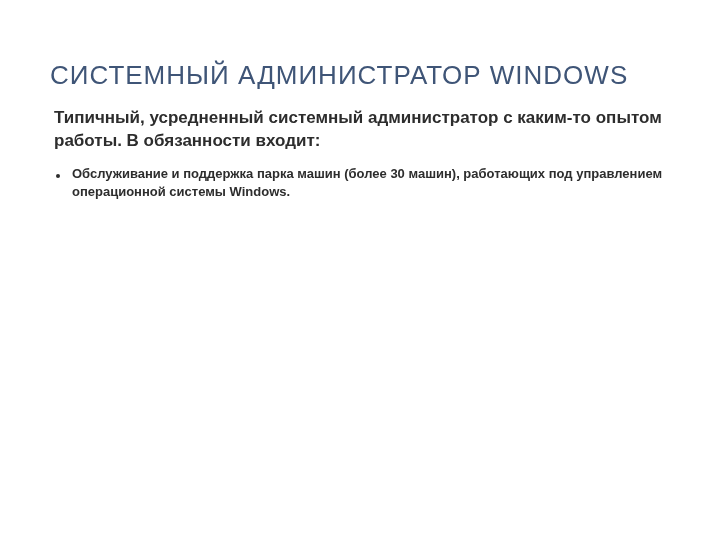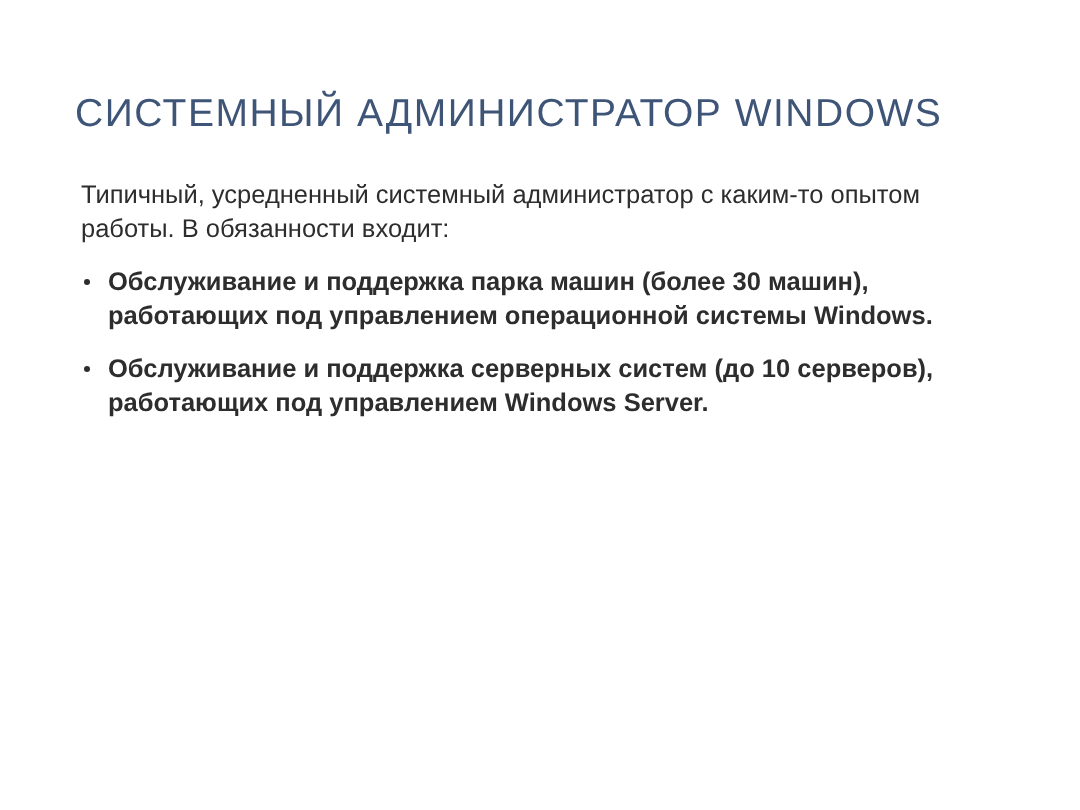--- a/index.html
+++ b/index.html
@@ -20,7 +20,7 @@
       font-weight: normal;
       color: #3f5577;
       letter-spacing: 1px;
-      margin-bottom: 28px;
+      margin-bottom: 16px;
       line-height: 1.2;
     }
     .intro-text {

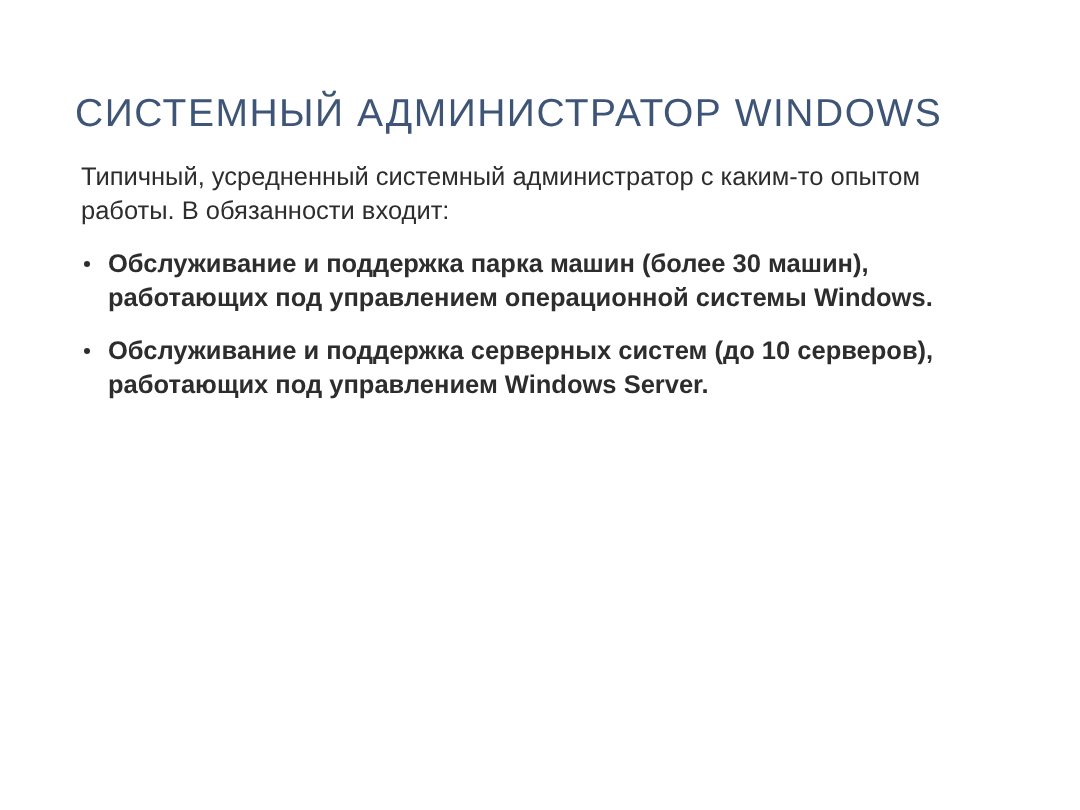--- a/index.html
+++ b/index.html
@@ -25,7 +25,7 @@
     }
     .intro-text {
       font-size: 17px;
-      font-weight: normal;
+      font-weight: bold;
       color: #2d2d2d;
       line-height: 1.35;
       margin-bottom: 12px;

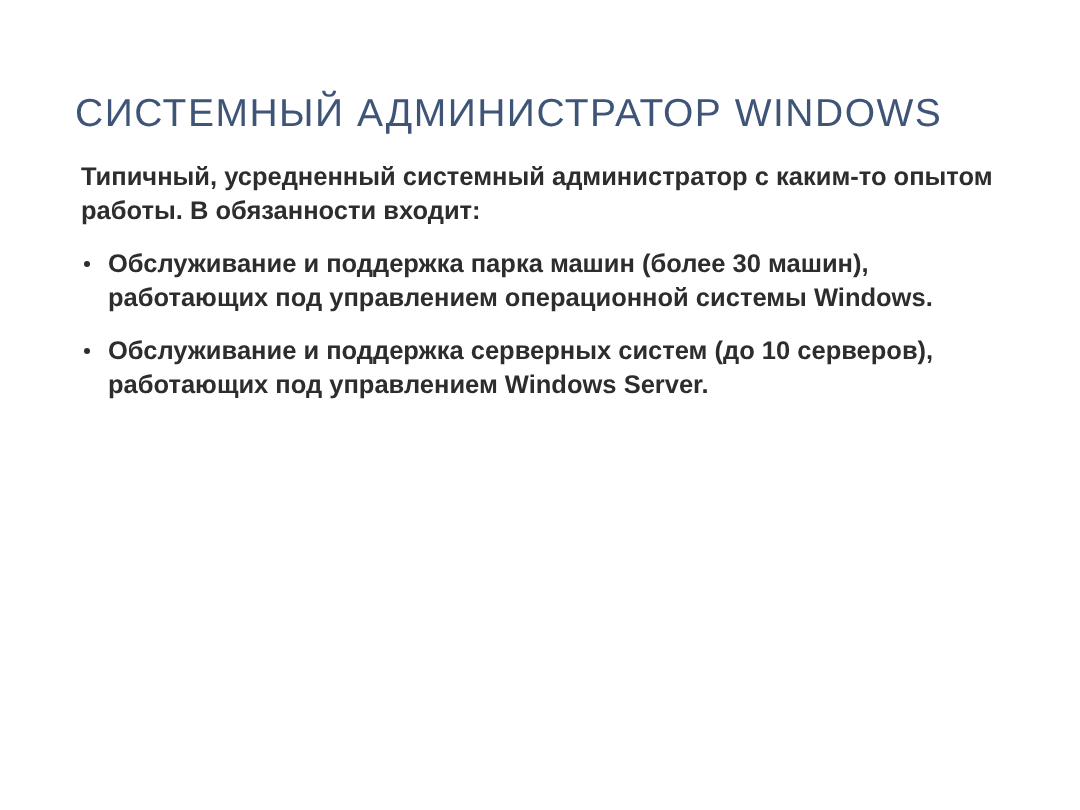--- a/index.html
+++ b/index.html
@@ -36,7 +36,7 @@
       padding-left: 4px;
     }
     .bullet-item {
-      font-size: 17px;
+      font-size: 13px;
       font-weight: bold;
       color: #2d2d2d;
       line-height: 1.35;

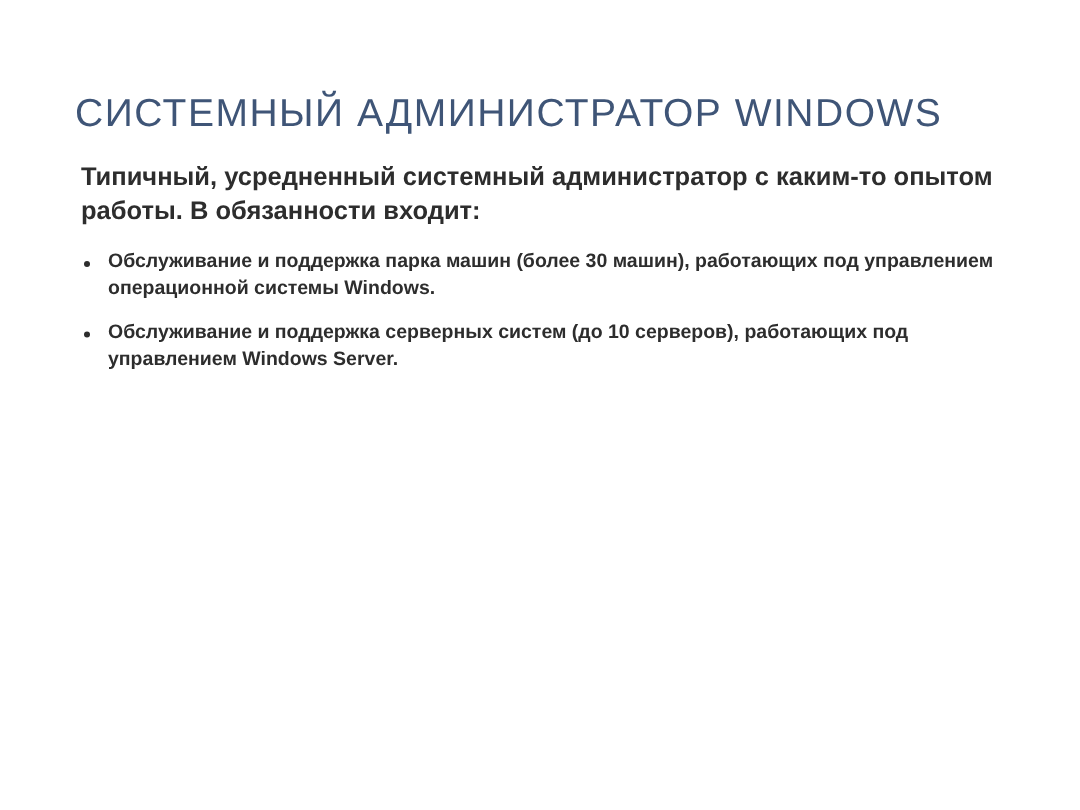--- a/index.html
+++ b/index.html
@@ -64,7 +64,6 @@
 
 <ul class="bullet-list">
   <li class="bullet-item">Обслуживание и поддержка парка машин (более 30 машин), работающих под управлением операционной системы Windows.</li>
-  <li class="bullet-item">Обслуживание и поддержка серверных систем (до 10 серверов), работающих под управлением Windows Server.</li>
 </ul>
 
 </body></html>

